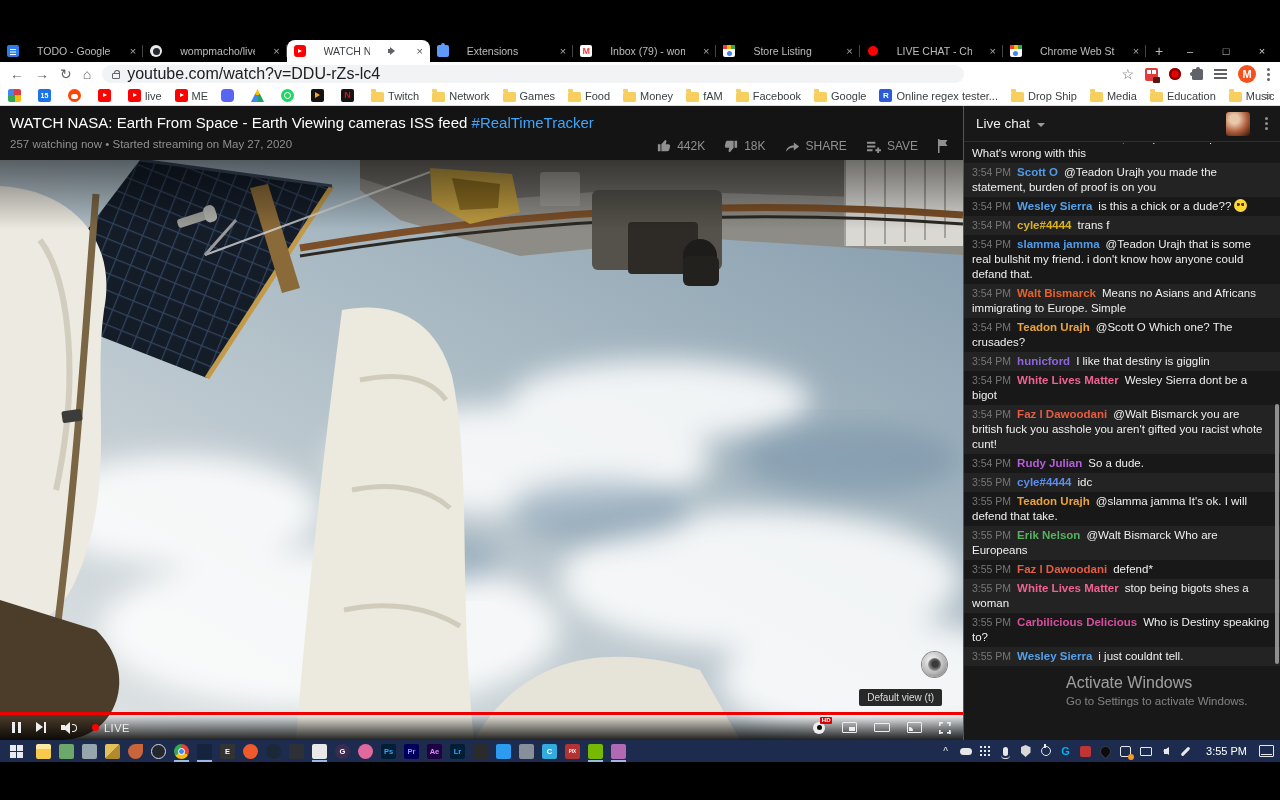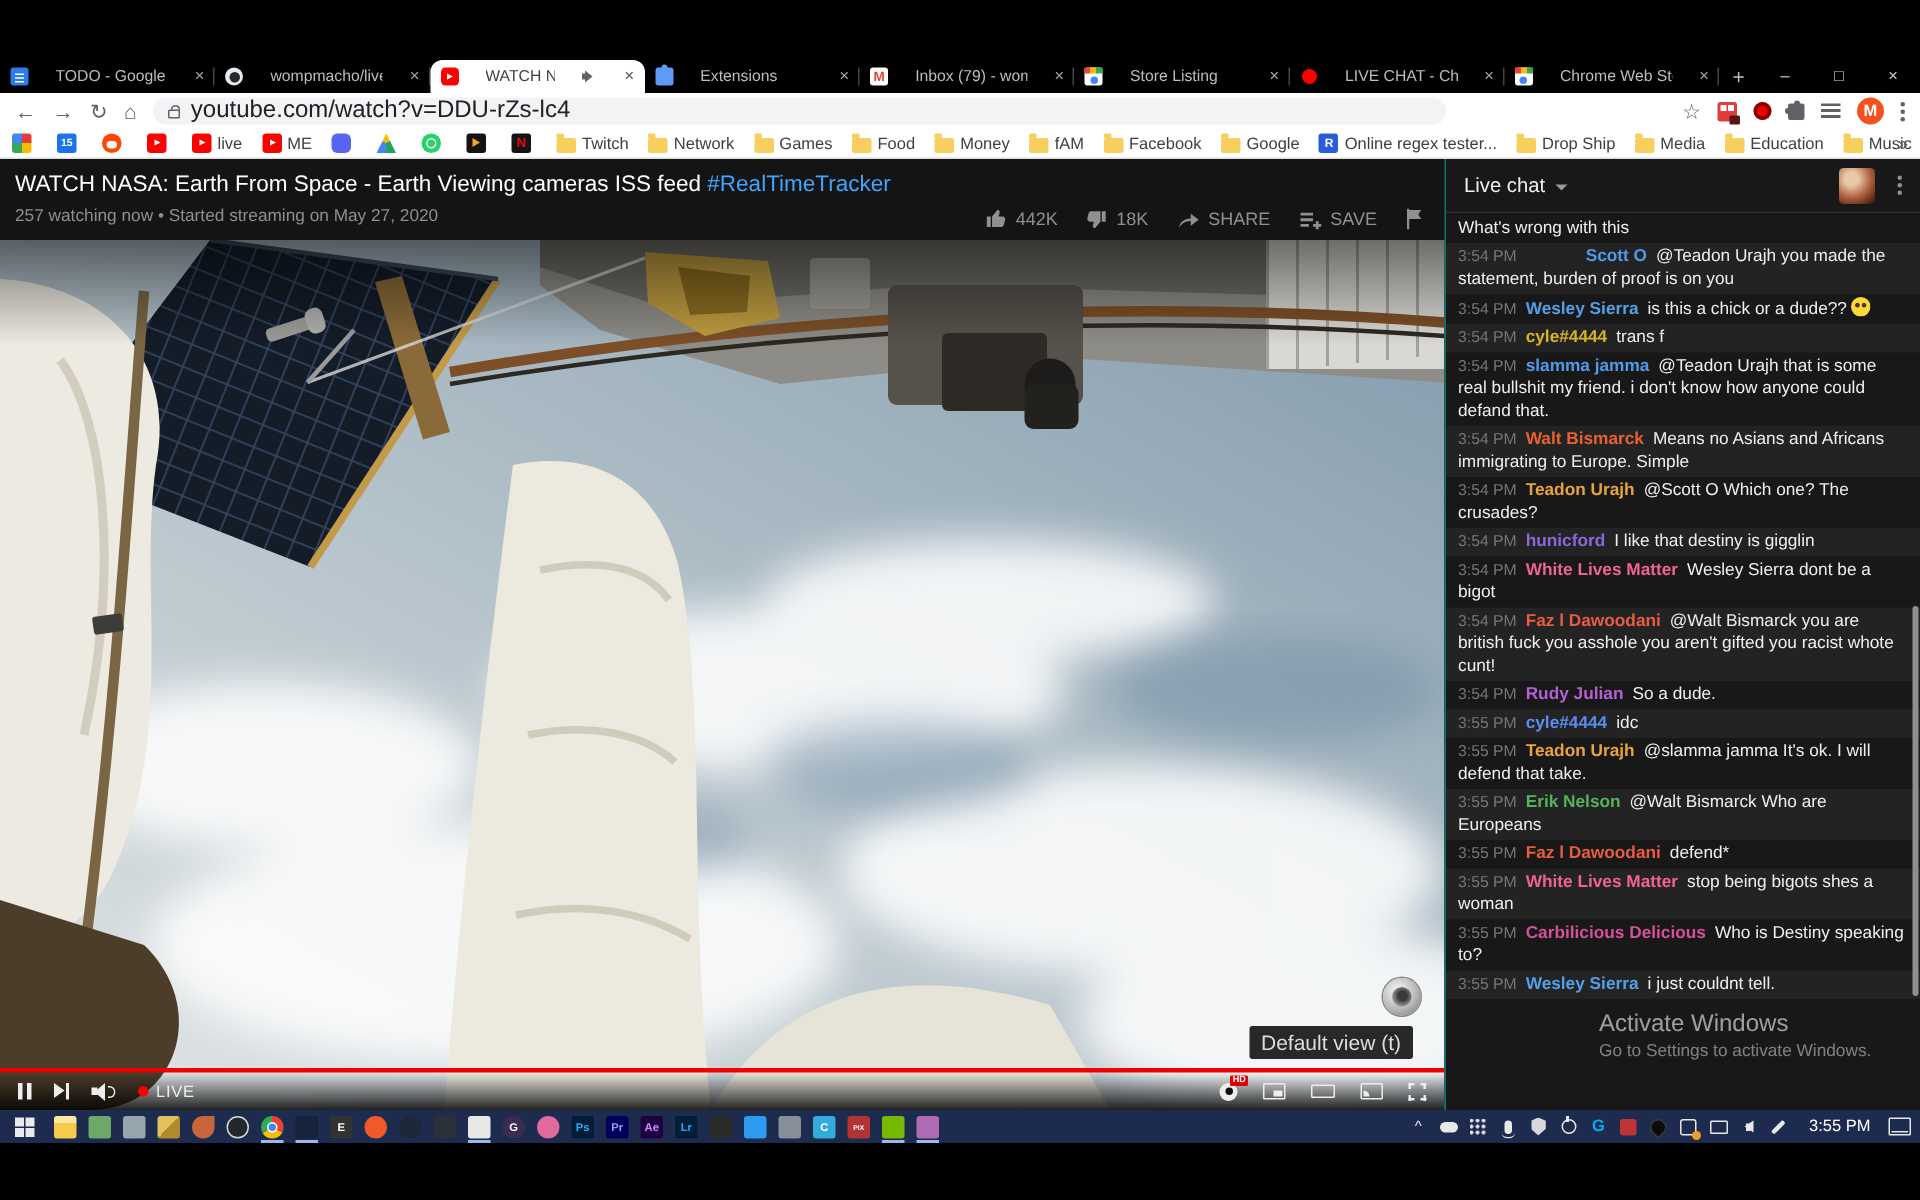--- a/index.html
+++ b/index.html
@@ -556,7 +556,7 @@
 
         <div class="msg"><span class="msg-time">3:54 PM</span><span class="msg-user" style="color: rgb(232, 98, 44);">Walt Bismarck</span><span class="msg-text">Erik, Europe for Europeans. What's wrong with this</span></div>
 
-        <div class="msg"><span class="msg-time">3:54 PM</span><span class="msg-user" style="color: rgb(79, 155, 234); margin-left: 40px;">Scott O</span><span class="msg-text">@Teadon Urajh you made the statement, burden of proof is on you</span></div>
+        <div class="msg"><span class="msg-time">3:54 PM</span><span class="msg-user" style="color: rgb(79, 155, 234);">Scott O</span><span class="msg-text">@Teadon Urajh you made the statement, burden of proof is on you</span></div>
 
         <div class="msg"><span class="msg-time">3:54 PM</span><span class="msg-user" style="color: rgb(84, 160, 232);">Wesley Sierra</span><span class="msg-text">is this a chick or a dude??</span><span class="emoji"></span></div>
 

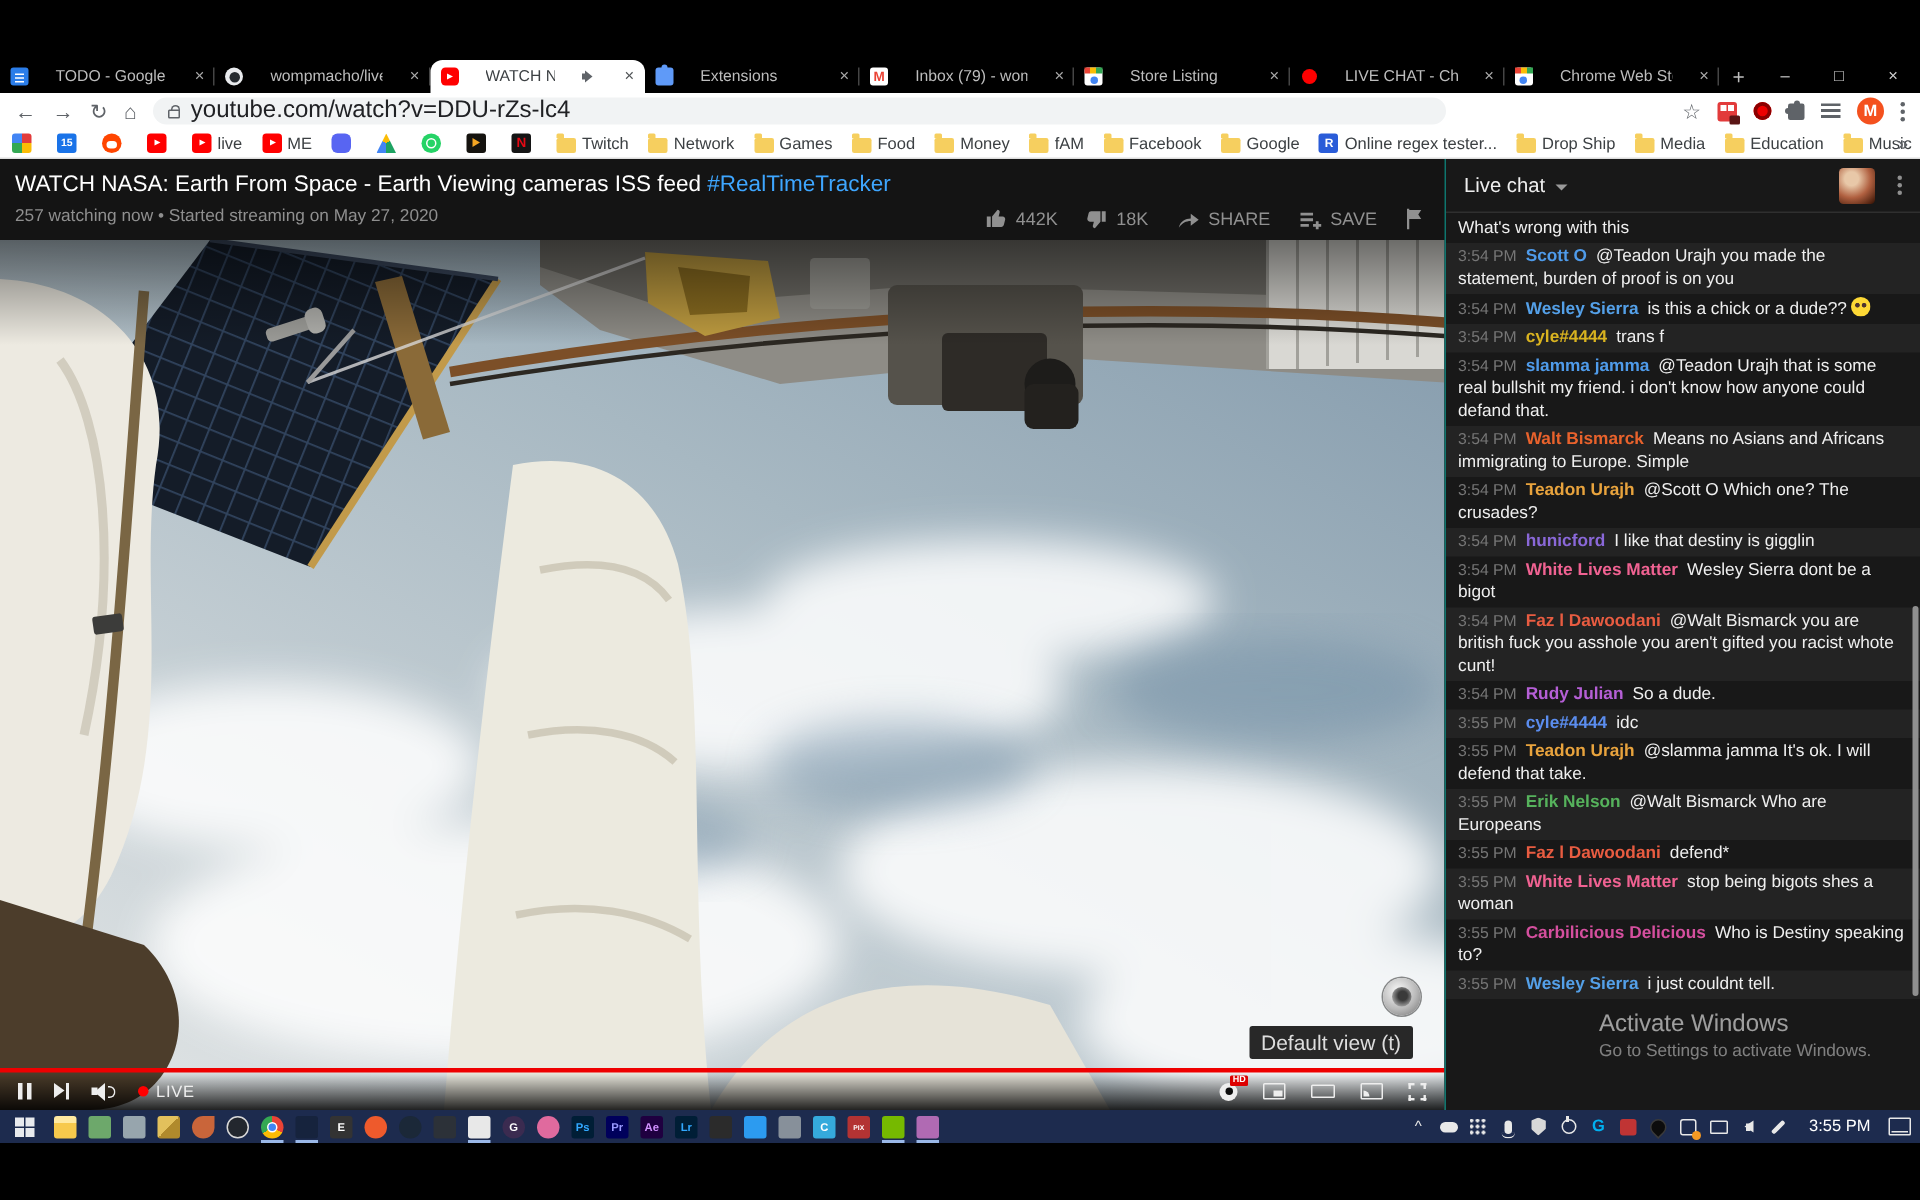--- a/index.html
+++ b/index.html
@@ -82,7 +82,7 @@
   .scene{position:absolute;inset:0;width:100%;height:100%}
   .vid-badge{position:absolute;right:16px;bottom:63px;width:25px;height:25px;border-radius:50%;background:radial-gradient(circle at 40% 35%,#fafafa,#b9b9b9 55%,#6f6f6f);box-shadow:0 0 0 1px rgba(0,0,0,.45)}
   .vid-badge::after{content:'';position:absolute;inset:6px;border-radius:50%;background:radial-gradient(circle at 55% 45%,#3a3a3a 30%,#9a9a9a 70%)}
-  .tooltip{position:absolute;right:21px;bottom:34px;background:rgba(22,22,22,.92);color:#ddd;font-size:14px;padding:3px 8px;border-radius:2px}
+  .tooltip{position:absolute;right:21px;bottom:34px;background:rgba(22,22,22,.92);color:#ddd;font-size:10px;padding:3px 8px;border-radius:2px}
   .progress{position:absolute;left:0;right:0;bottom:25px;height:3px;background:#e00}
   .controls{position:absolute;left:0;right:0;bottom:0;height:25px;background:linear-gradient(transparent,rgba(0,0,0,.85));display:flex;align-items:center;padding:0 12px;gap:15px}
   .ic-pause{width:9px;height:11px;border-left:3px solid #eee;border-right:3px solid #eee}

